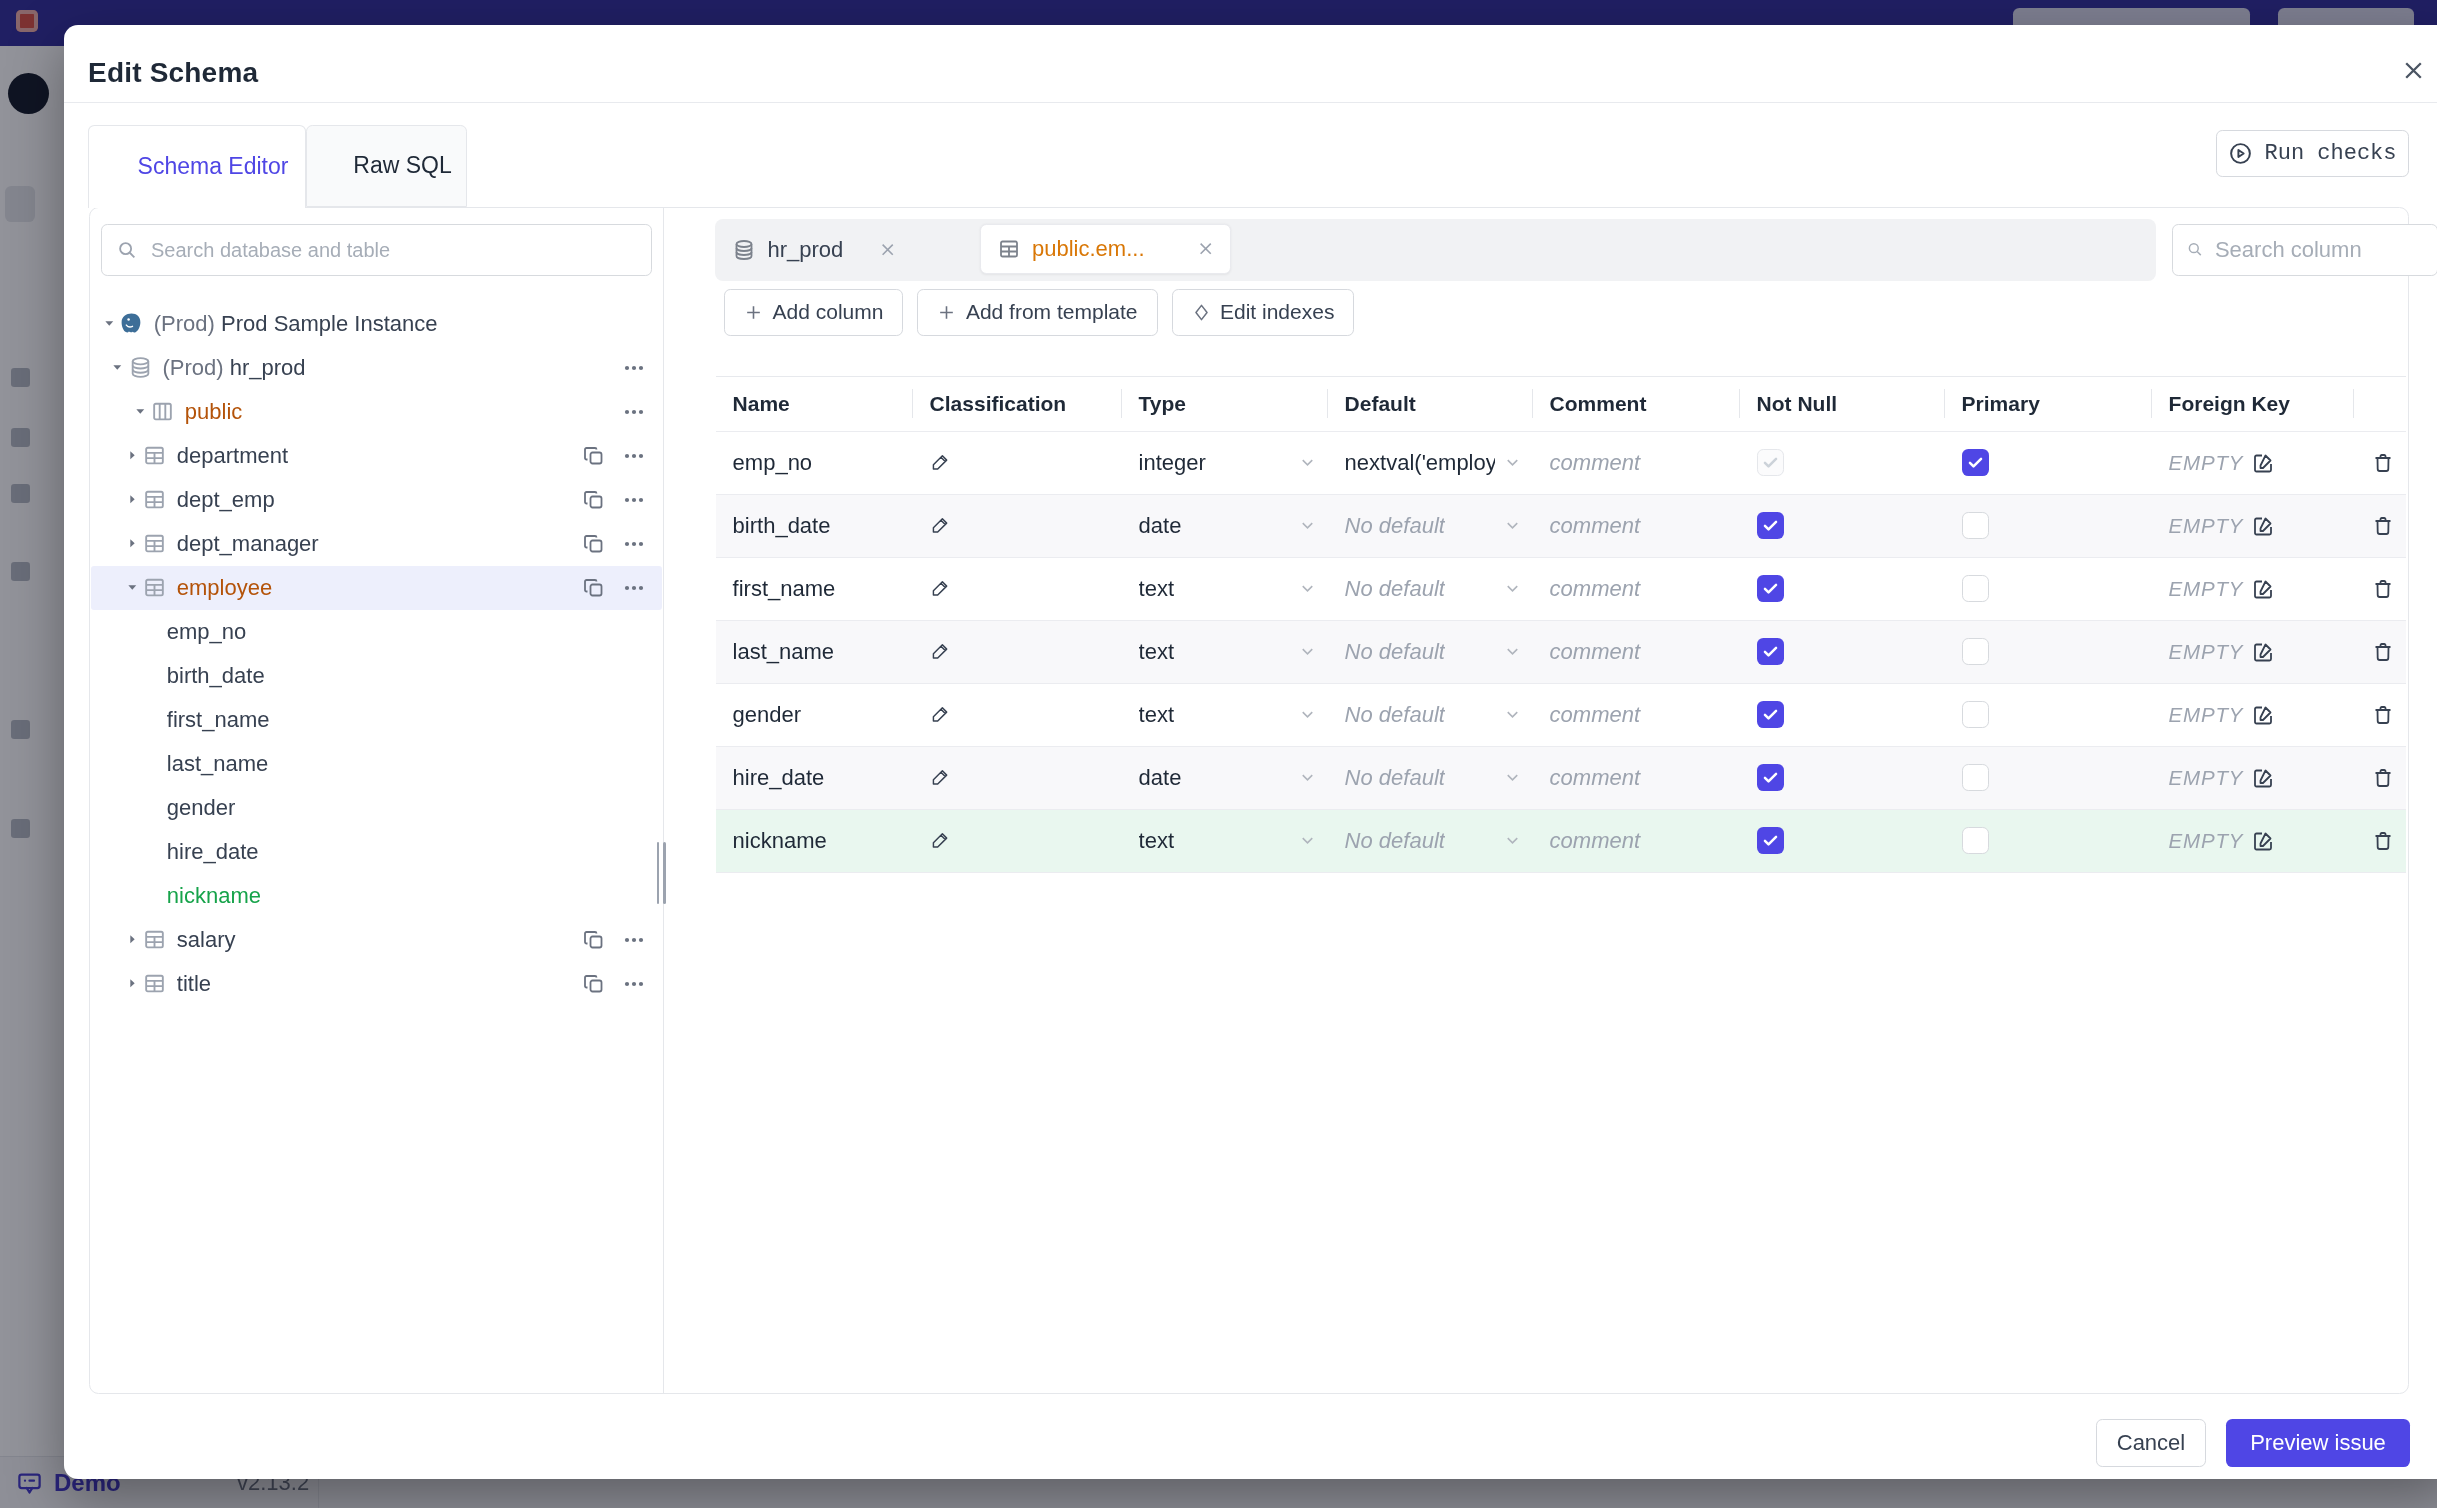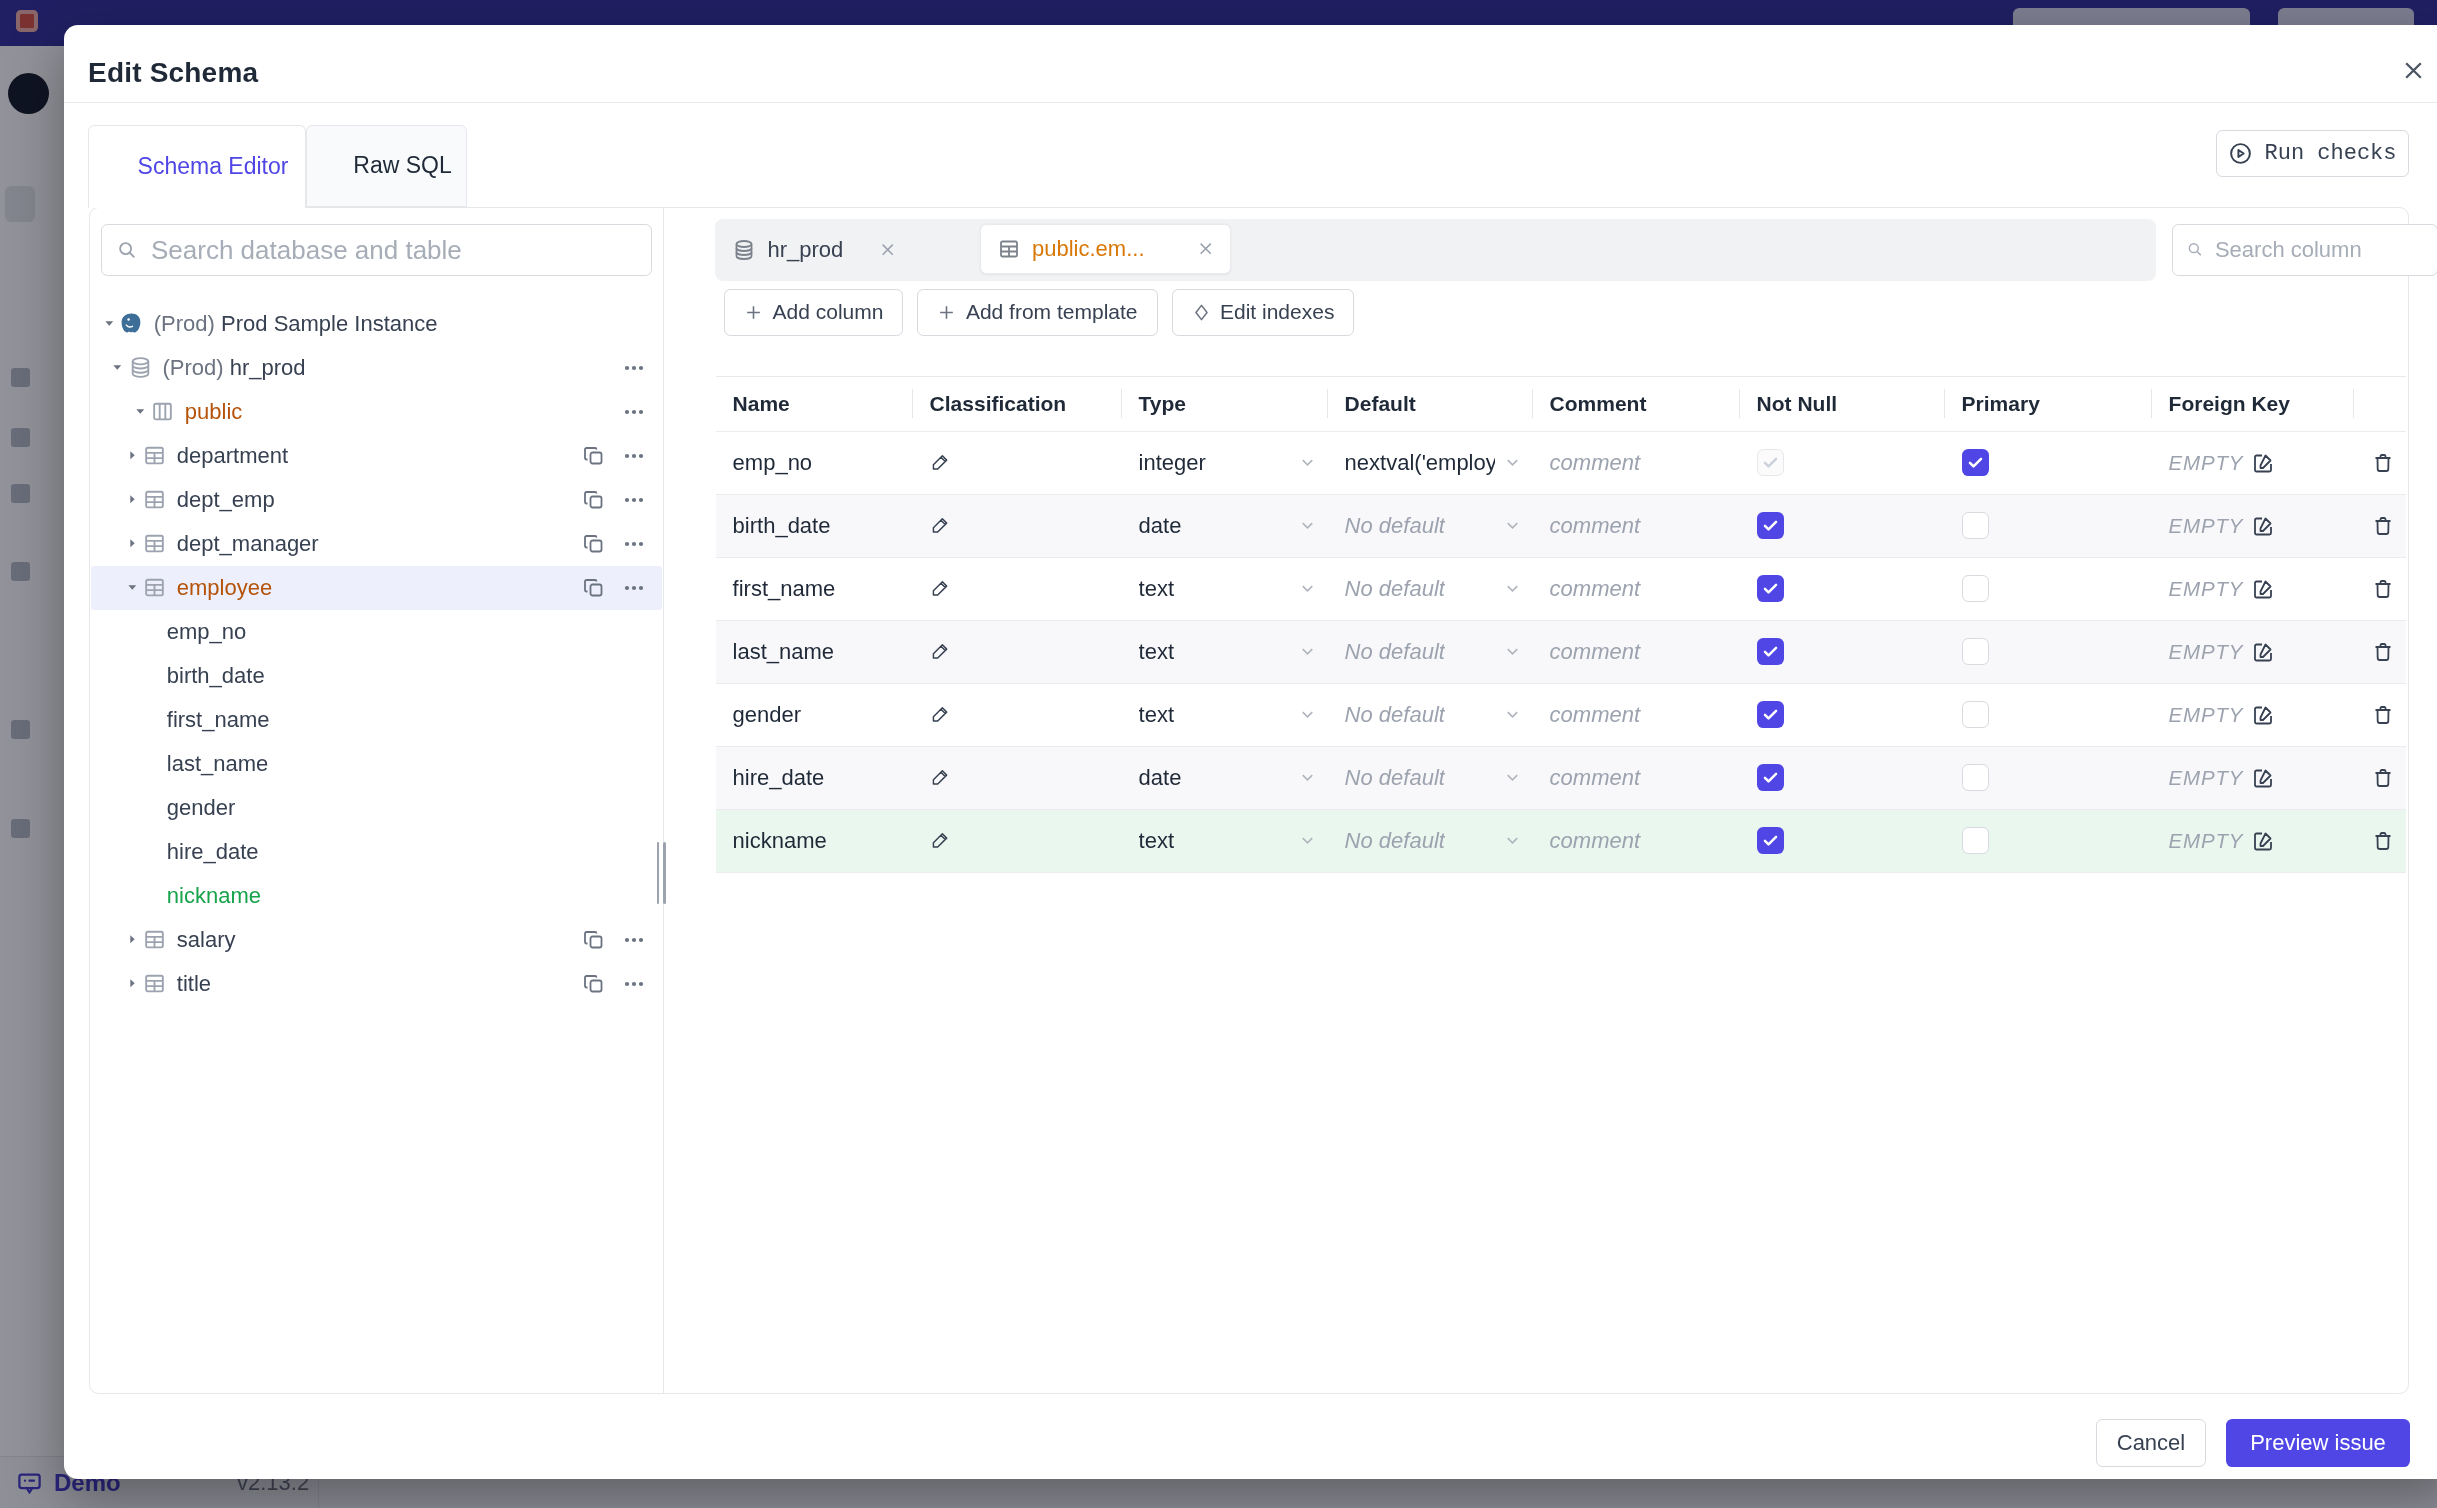--- a/index.html
+++ b/index.html
@@ -42,7 +42,7 @@
   .sidebar{position:absolute;left:0;top:0;bottom:0;width:573px;border-right:0.8px solid #e5e7eb;}
   .s-search{position:absolute;left:11px;top:16.6px;width:551px;height:52px;box-sizing:border-box;border:0.8px solid #d7dade;
         border-radius:6.3px;display:flex;align-items:center;gap:11px;padding:0 14px;color:#9ca3af;background:#fff;}
-  .s-search input{border:none;outline:none;flex:1;font-size:26px;font-family:inherit;color:#374151;background:transparent;}
+  .s-search input{border:none;outline:none;flex:1;font-size:20px;font-family:inherit;color:#374151;background:transparent;}
   .s-search input::placeholder{color:#a6adb7;}
   .tree{position:absolute;left:0.8px;top:94px;right:0.8px;}
   .trow{display:flex;align-items:center;height:44px;font-size:22px;color:#374151;cursor:pointer;position:relative;}

